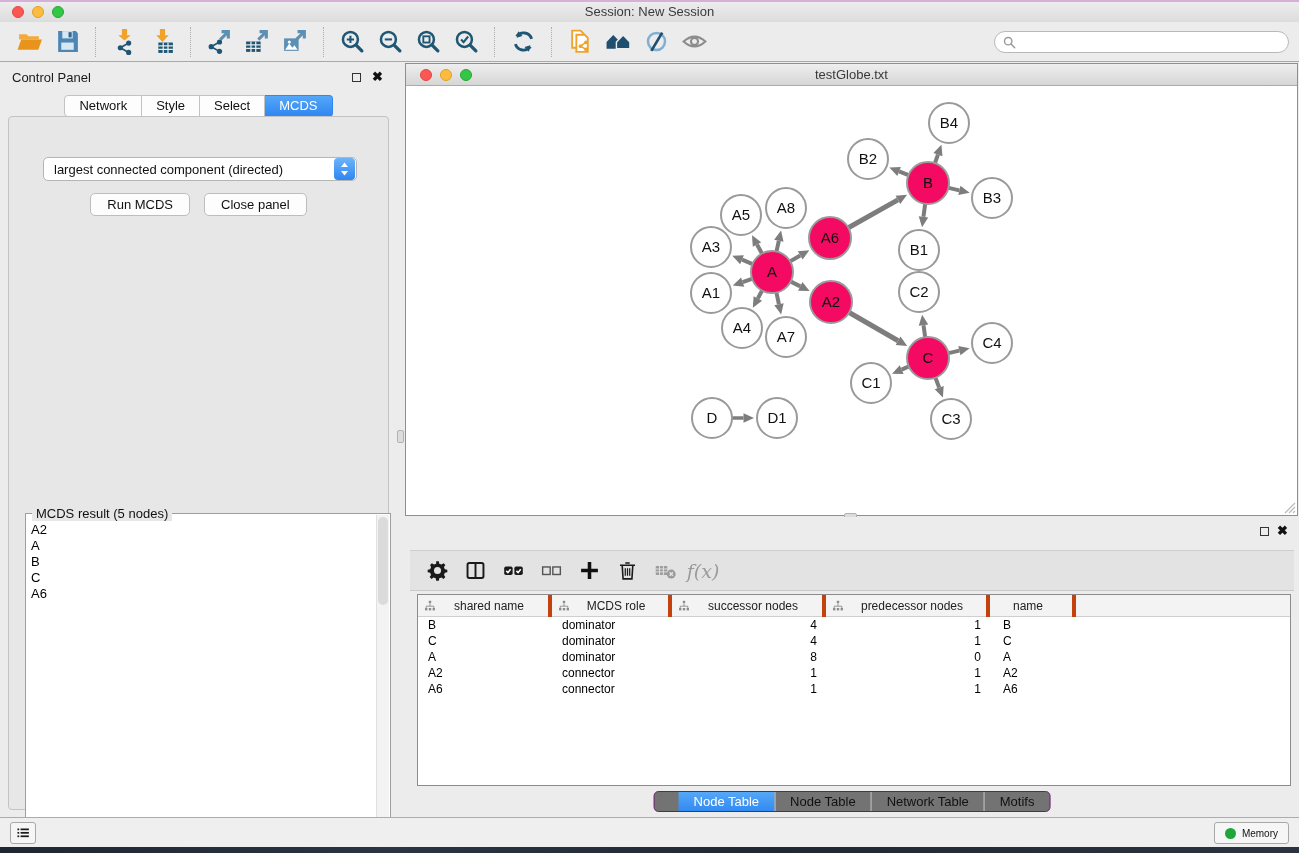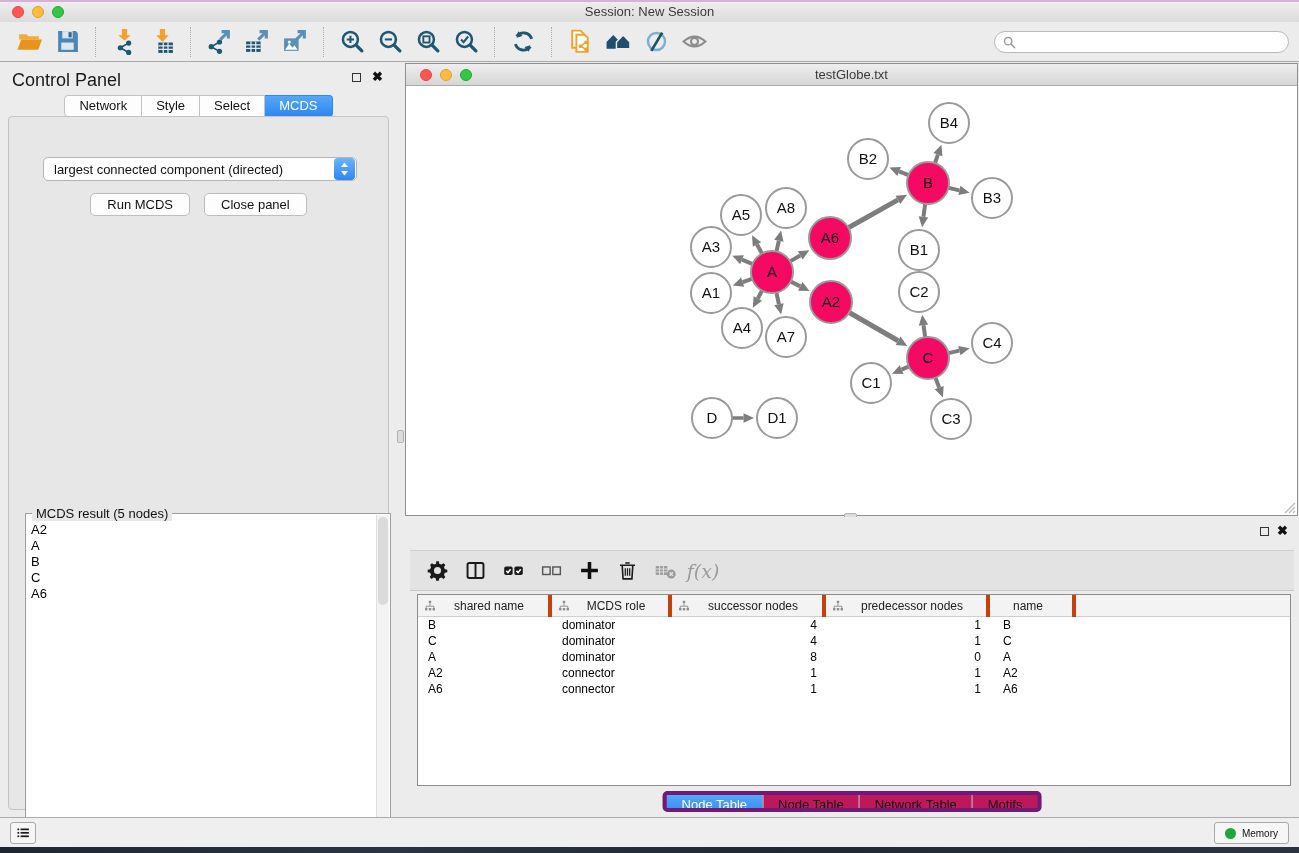--- a/index.html
+++ b/index.html
@@ -38,7 +38,7 @@
   
   #control-panel { left:0; top:62px; width:397px; height:755px; background:#ECECEC; }
   #cp-header { position:absolute; left:0; top:6px; width:100%; height:20px; }
-  #cp-title { position:absolute; left:12px; top:2px; font-size:18px; color:#1A1A1A;text-align:right; }
+  #cp-title { position:absolute; left:12px; top:2px; font-size:13px; color:#1A1A1A;text-align:right; }
   .panel-float { position:absolute; width:9px; height:9px; border:1.5px solid #333; top:5px; }
   .panel-close { position:absolute; top:1px; font-size:13px; font-weight:bold; color:#111; }
   #cp-float { right:36px; } #cp-close { right:14px; }

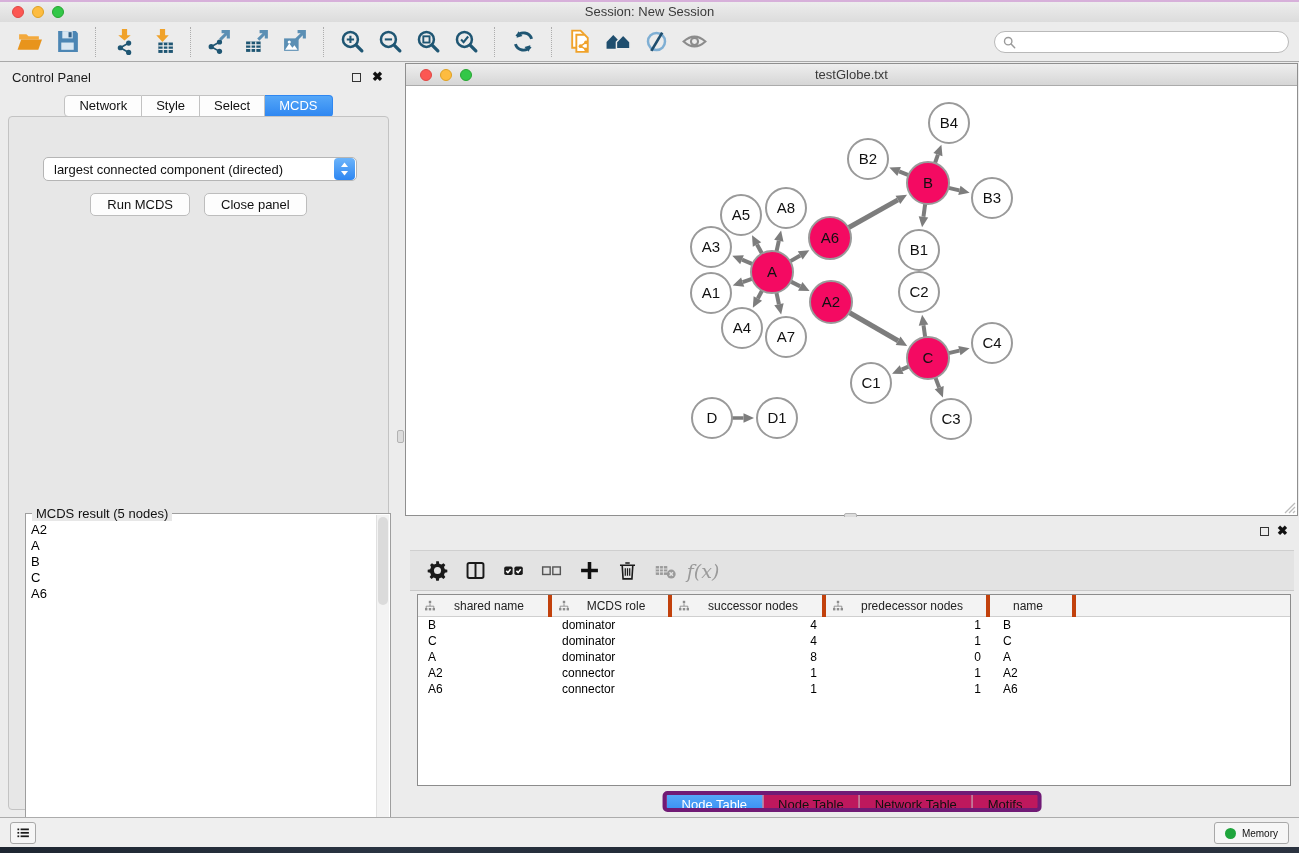--- a/index.html
+++ b/index.html
@@ -108,7 +108,7 @@
   .nt-cell.r { text-align:right; padding-right:9px; }
   .nt-cell.nm { text-align:left; padding-left:13px; }
   #tp-tabs { position:absolute; left:50%; transform:translateX(-50%); top:274px; height:21px;
-    display:flex; border:4px solid #701a75; border-radius:5px; overflow:hidden; background:#be185d; }
+    display:flex; border:1px solid #701a75; border-radius:5px; overflow:hidden; background:#737373;padding-left:24px; }
   .tp-tab { height:21px; line-height:19px; padding:0 15px; font-size:13px; color:#111;
     border-left:1px solid #C6C6C6; cursor:pointer; }
   .tp-tab:first-child { border-left:none; }

